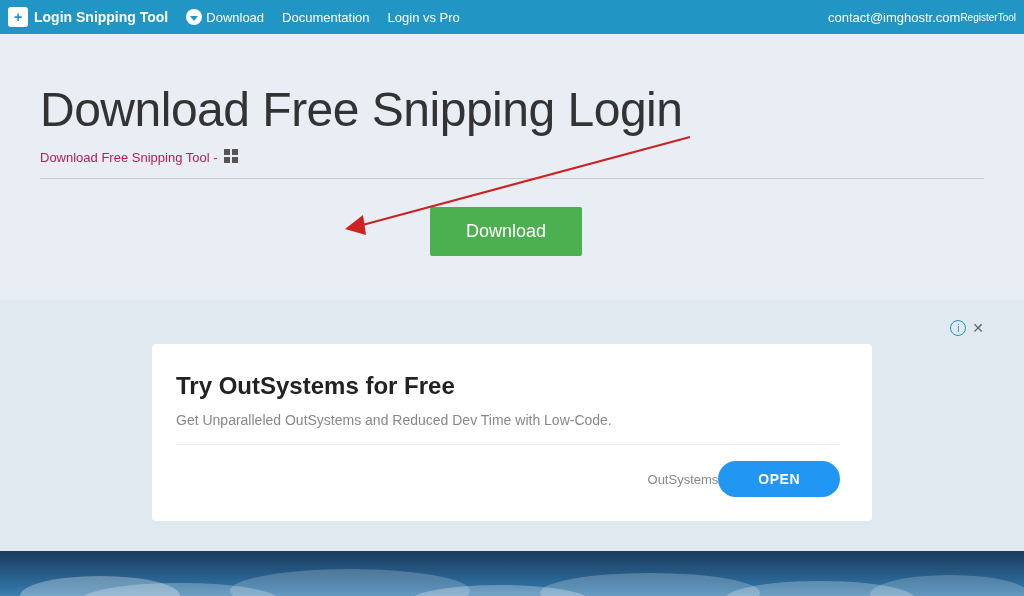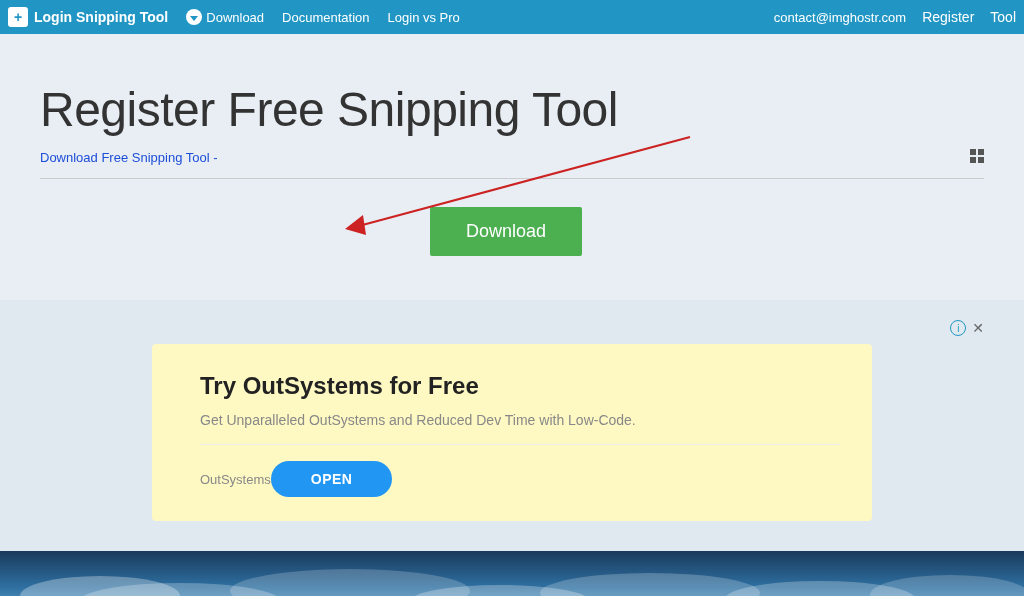--- a/index.html
+++ b/index.html
@@ -70,7 +70,6 @@
     .navbar-right {
       display: flex;
       align-items: center;
-      gap: 16px;
       color: #fff;
       font-size: 13px;
     }

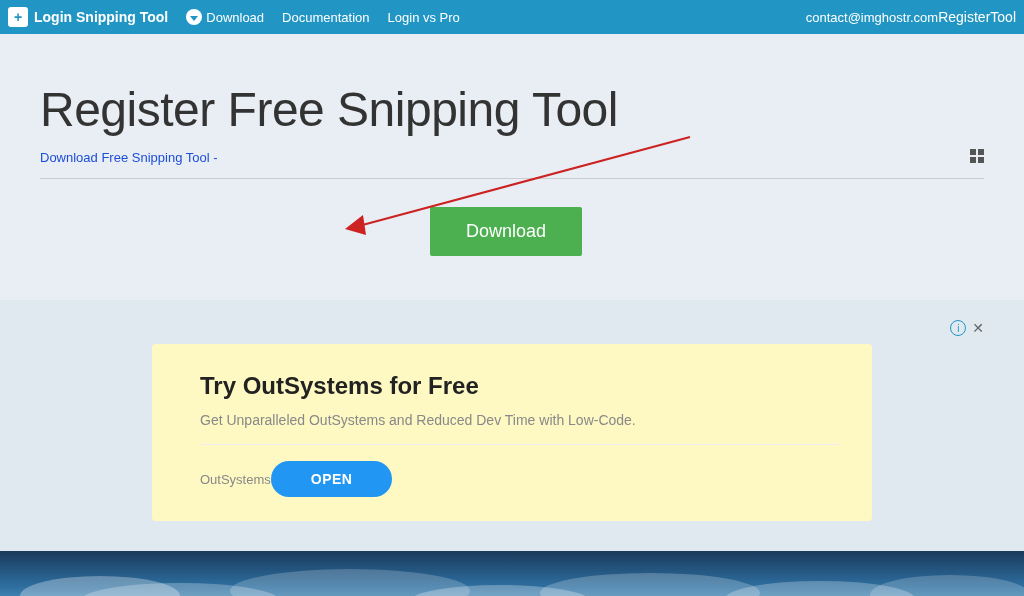--- a/index.html
+++ b/index.html
@@ -76,7 +76,7 @@
     .navbar-right a {
       color: #fff;
       text-decoration: none;
-      font-size: 14px;
+      font-size: 10px;
     }
 
     

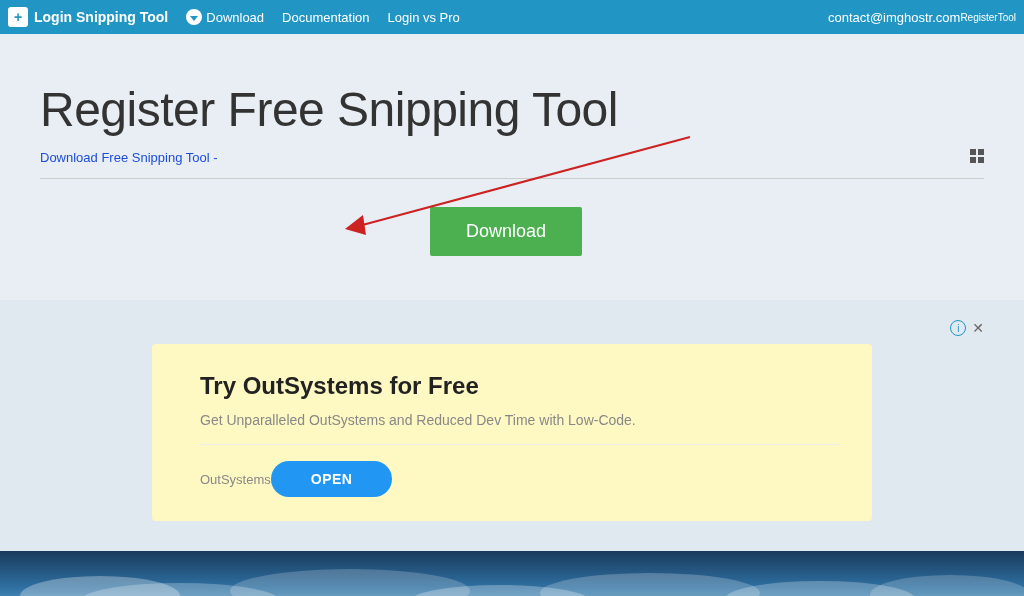--- a/index.html
+++ b/index.html
@@ -279,7 +279,7 @@
 </nav>
 
 <div class="main-content">
-  <h1 class="page-title">Register Free Snipping Tool</h1>
+  <h1 class="page-title">Download Free Snipping Login</h1>
 
   <a class="subtitle-link" href="#">
     <span>Download Free Snipping Tool -</span>

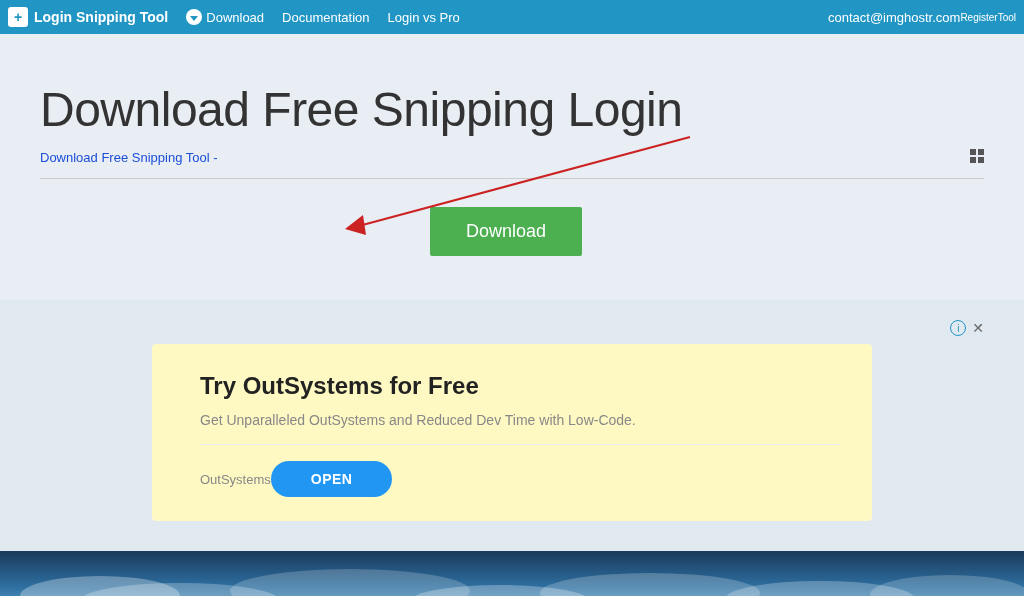--- a/index.html
+++ b/index.html
@@ -94,14 +94,13 @@
     }
 
     .subtitle-link {
-      color: #1d4ed8;
+      color: #be185d;
       font-size: 13px;
       text-decoration: none;
       display: flex;
       align-items: center;
       gap: 6px;
       margin-bottom: 0;
-      justify-content: space-between;
     }
 
     .divider {

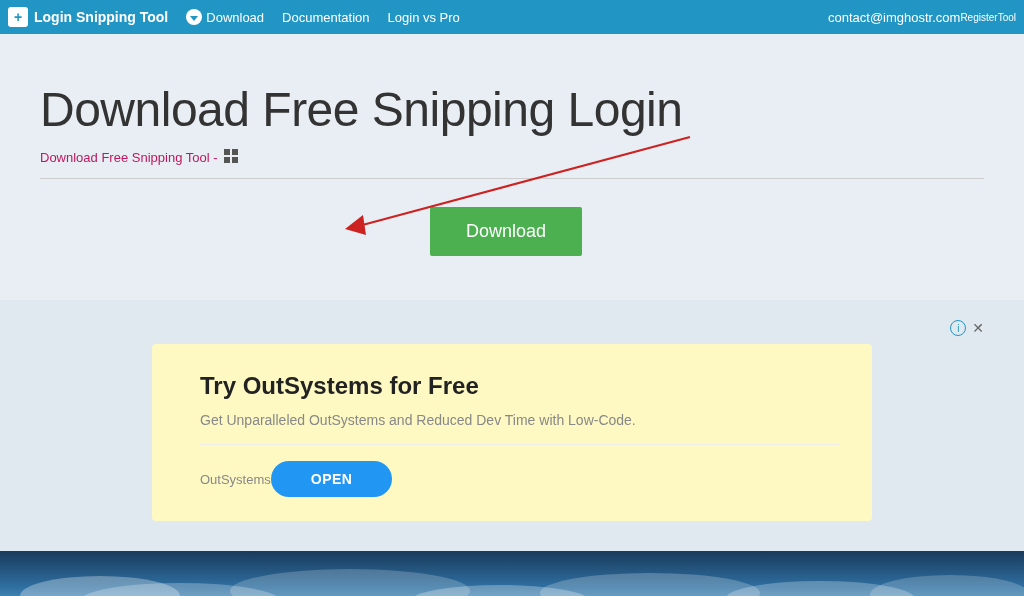--- a/index.html
+++ b/index.html
@@ -180,9 +180,9 @@
     }
 
     .ad-card {
-      background: #fef9c3;
+      background: #ffffff;
       border-radius: 4px;
-      padding: 28px 32px 24px 48px;
+      padding: 28px 32px 24px 24px;
       margin: 0 auto;
       max-width: 720px;
     }

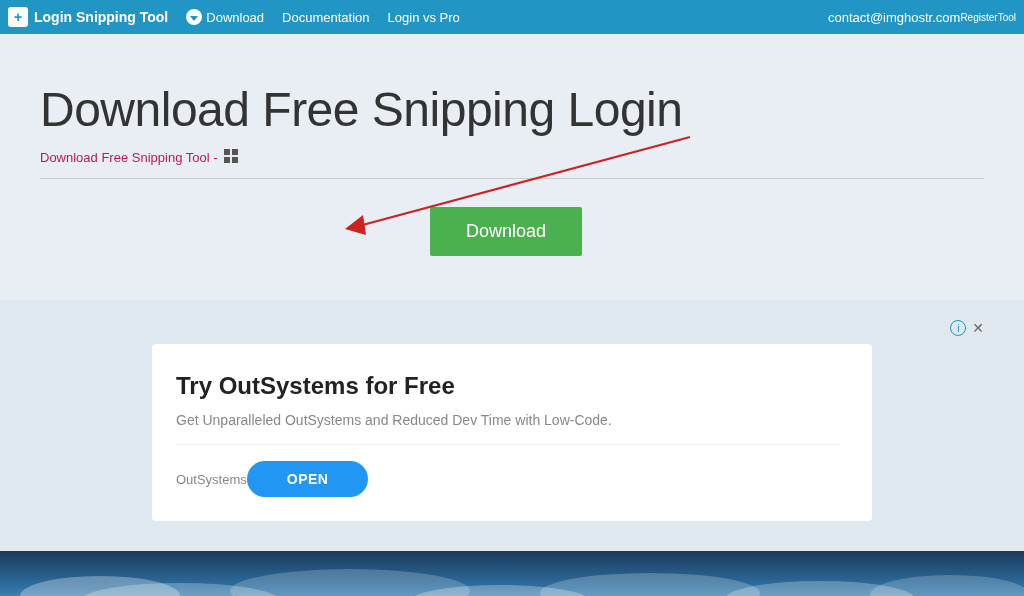--- a/index.html
+++ b/index.html
@@ -209,7 +209,7 @@
     .ad-footer {
       display: flex;
       align-items: center;
-      justify-content: flex-start;
+      justify-content: flex-end;
     }
 
     .ad-company {

